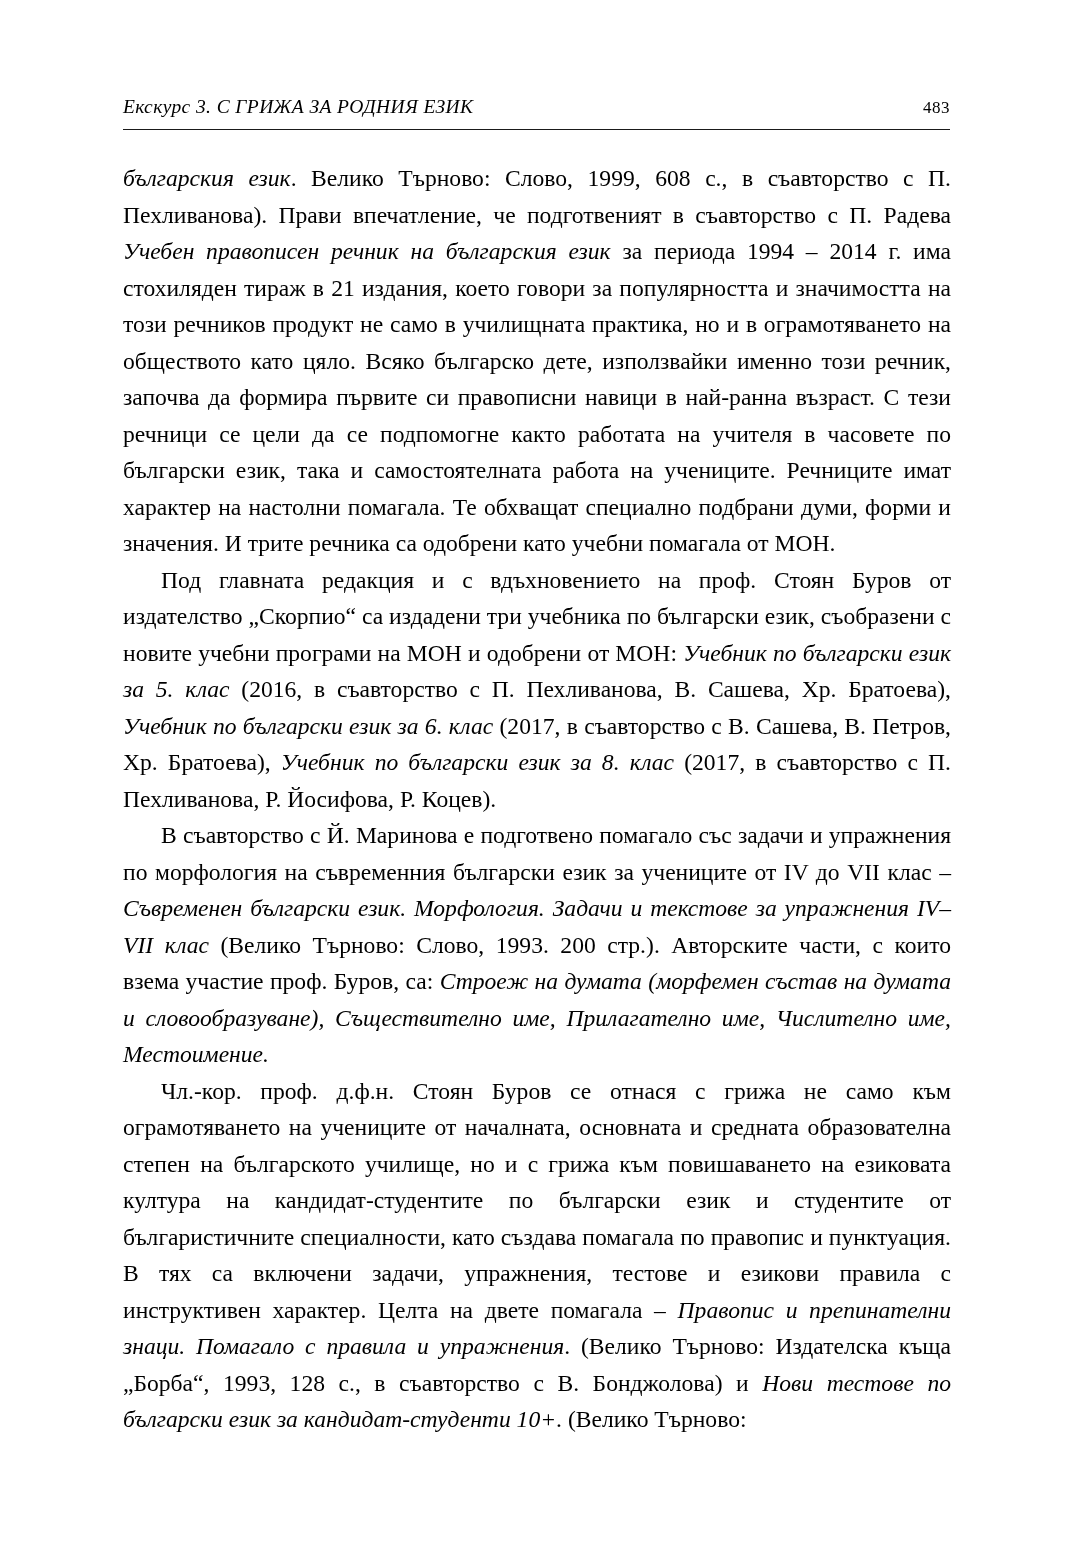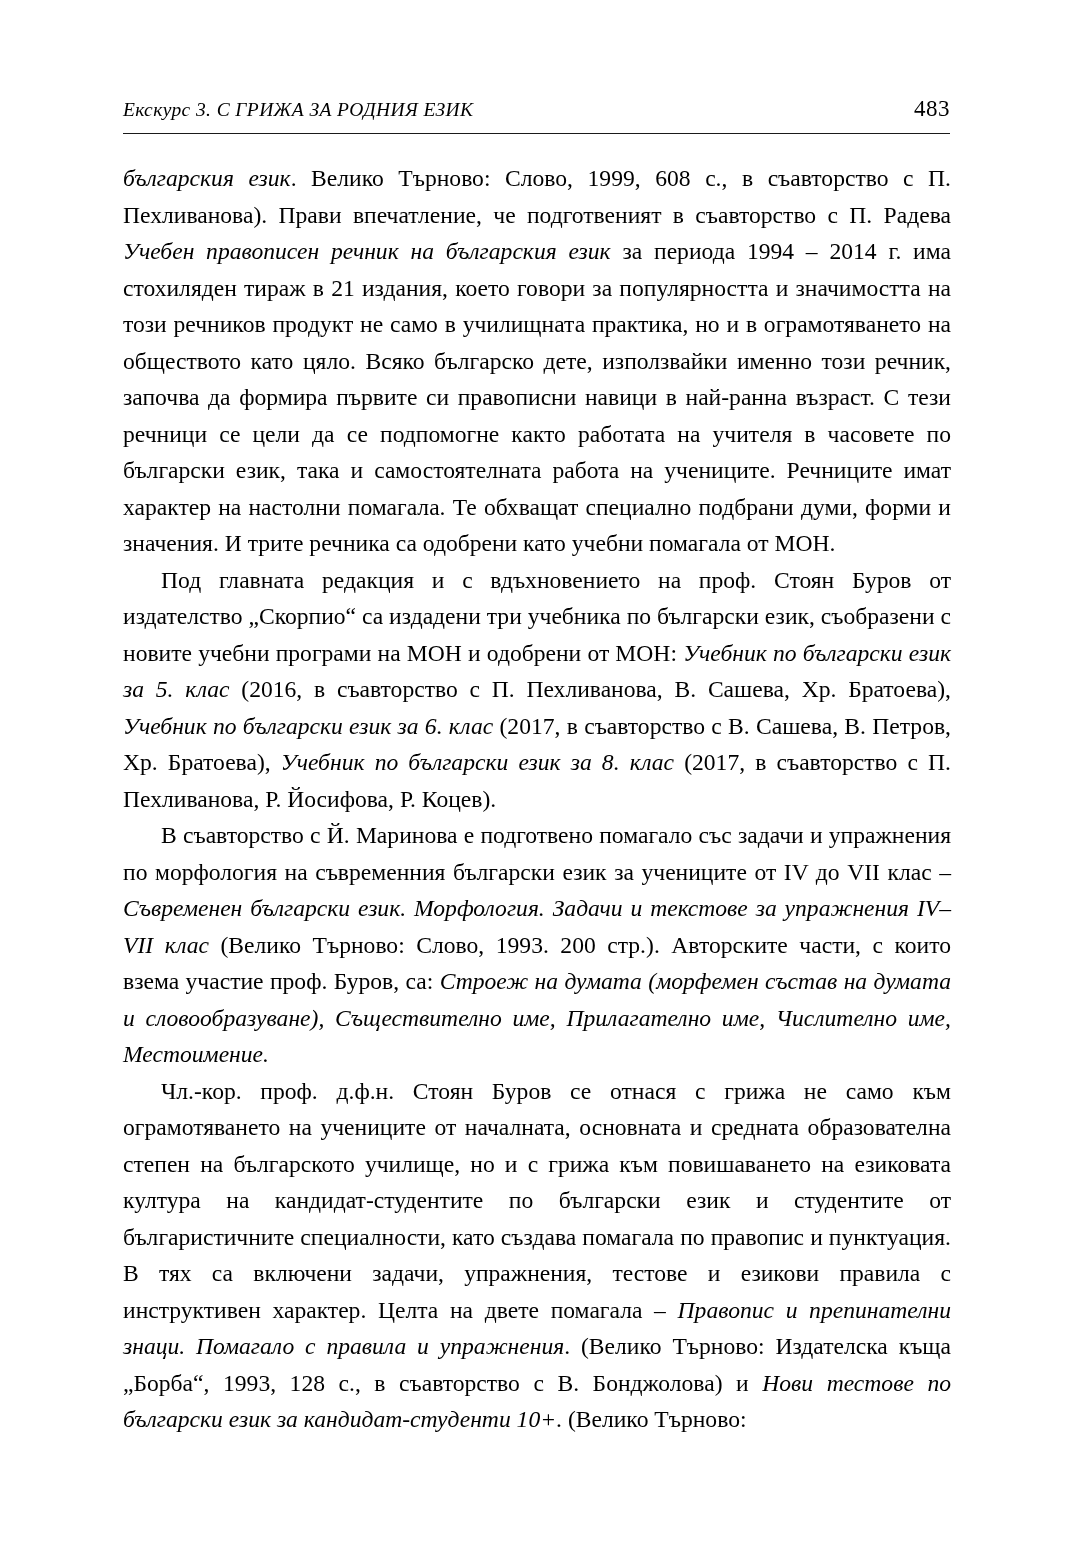--- a/index.html
+++ b/index.html
@@ -44,7 +44,7 @@
   }
   .page-number {
     font-family: "Liberation Serif", "DejaVu Serif", serif;
-    font-size: 23px;
+    font-size: 17px;
     letter-spacing: 0.5px;
   }
   .body-text {

